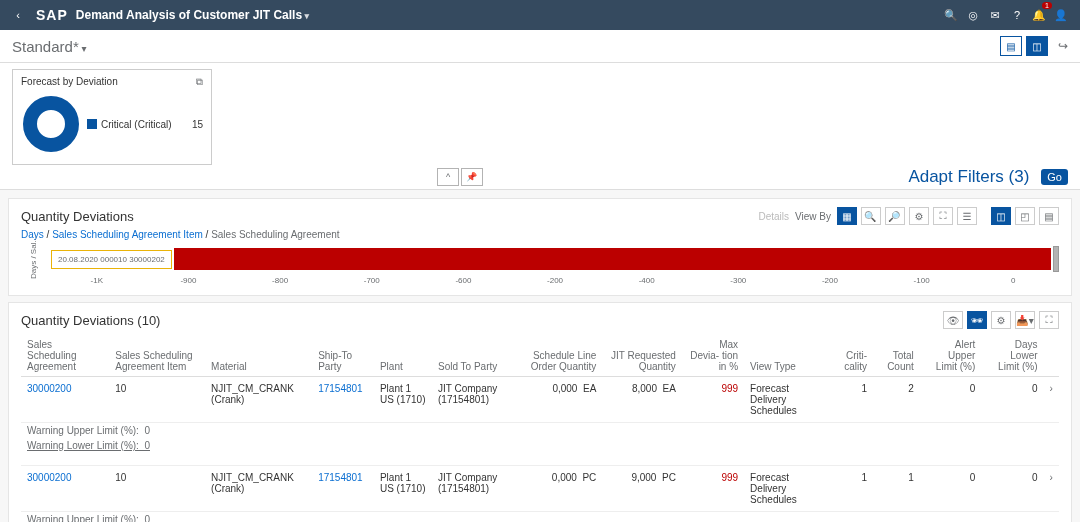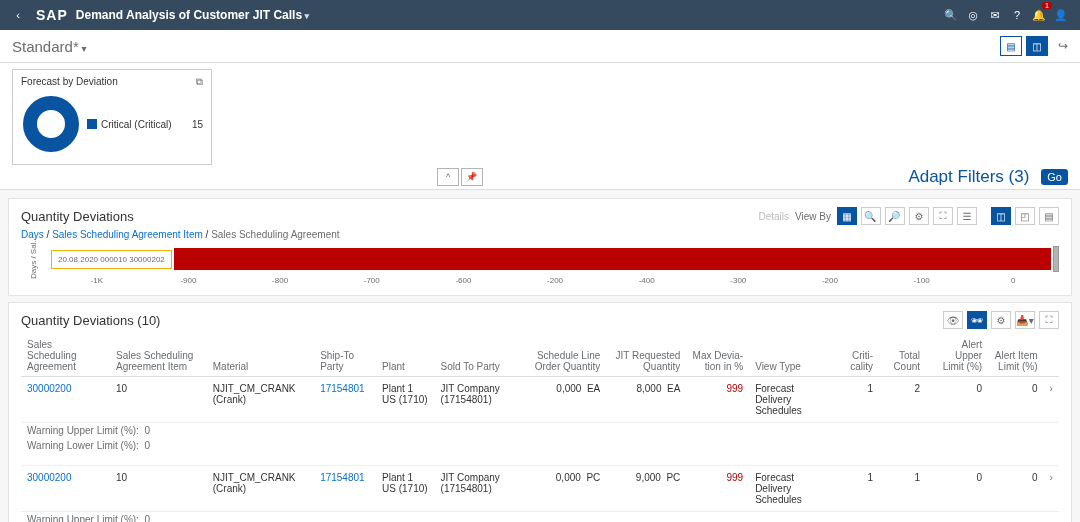--- a/index.html
+++ b/index.html
@@ -212,7 +212,7 @@
 cality</th>
         <th class="r">Total Count</th>
         <th class="r">Alert Upper Limit (%)</th>
-        <th class="r">Alert Item Limit (%)</th>
+        <th class="r">Days Lower Limit (%)</th>
         <th></th>
       </tr>
     </thead>

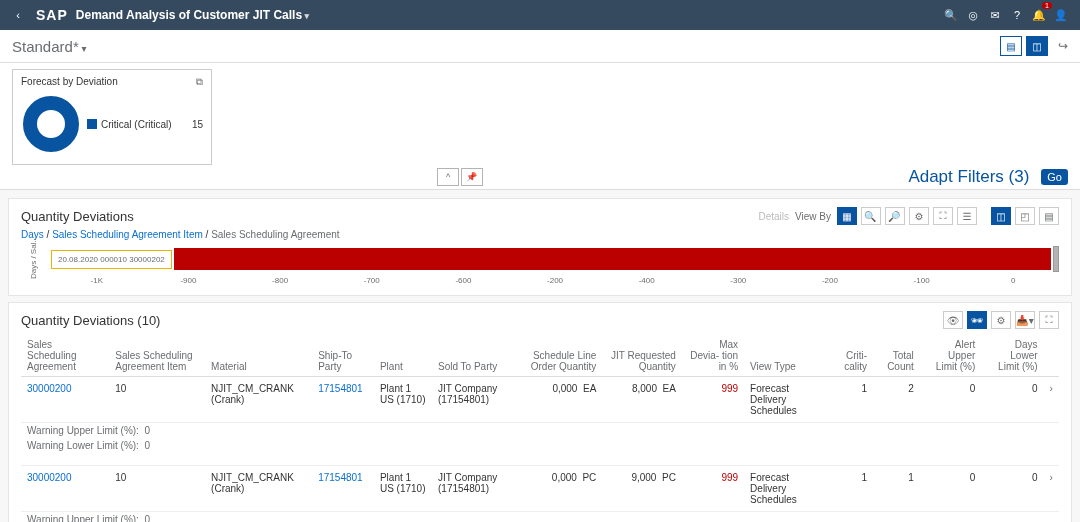--- a/index.html
+++ b/index.html
@@ -80,7 +80,7 @@
   td.red { color:#bb0000;}
   .nav-cell { color:#6a6d70; text-align:center; cursor:pointer;}
   .warn-row td { color:#6a6d70; font-size:10px; padding:2px 6px; border-bottom:none;}
-  .warn-row.last td { border-bottom:1px solid #eee; padding-bottom:14px;}
+  .warn-row.last td { border-bottom:1px solid #eee; padding-bottom:14px;text-decoration:underline;}
 </style>
 </head>
 <body>

